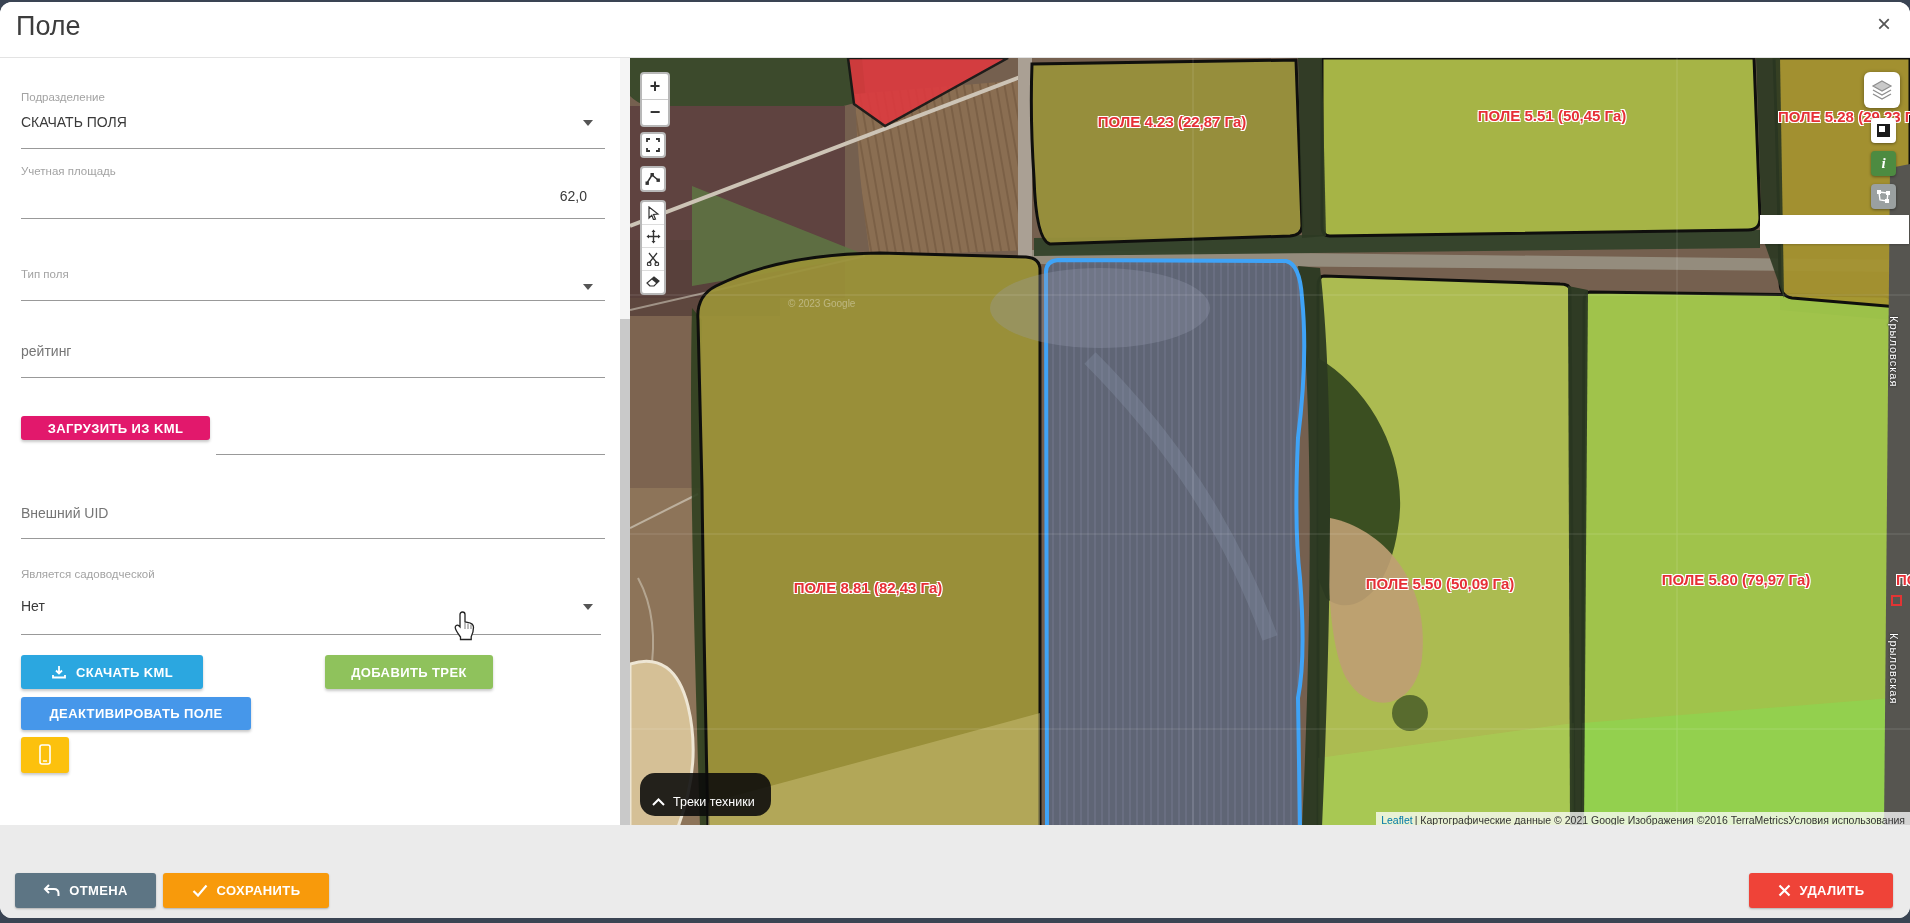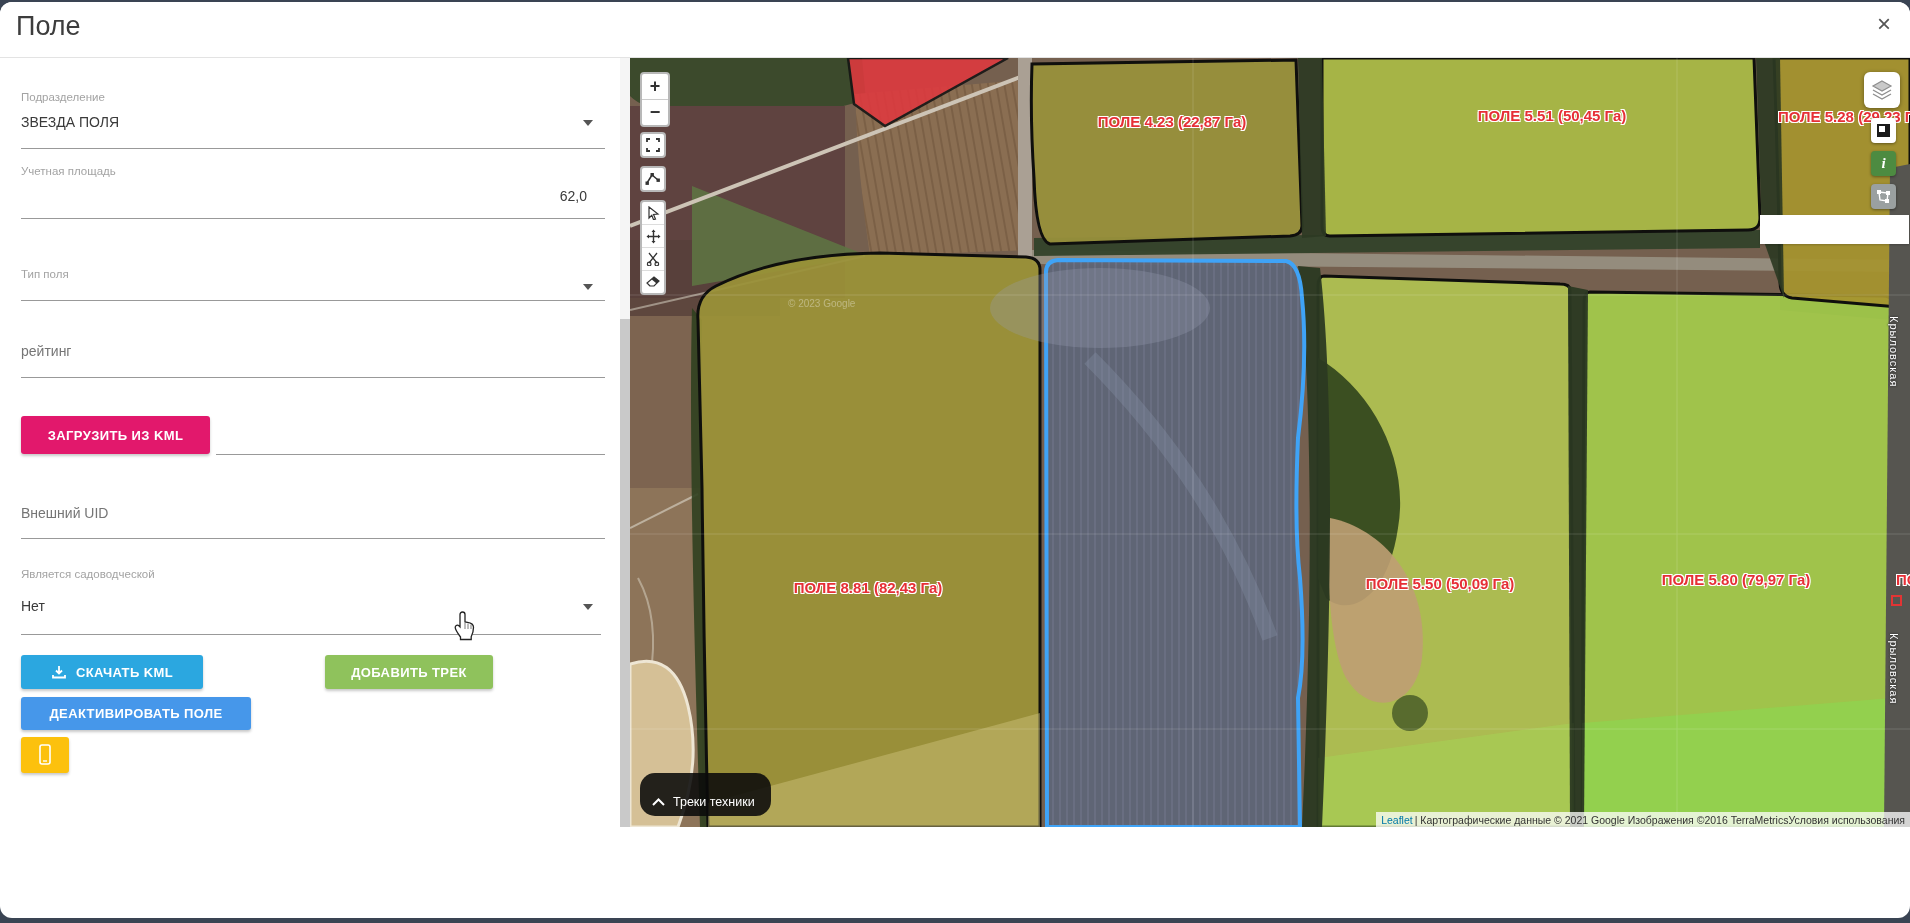--- a/index.html
+++ b/index.html
@@ -84,7 +84,7 @@
   <div class="form">
 
     <div class="flabel" style="left:21px;top:33px;">Подразделение</div>
-    <div class="fvalue" style="left:21px;top:56px;">ЗВЕЗДА ПОЛЯ</div>
+    <div class="fvalue" style="left:21px;top:56px;">СКАЧАТЬ ПОЛЯ</div>
     <div class="dd" style="left:583px;top:62px;"></div>
     <div class="uline" style="left:21px;top:90px;width:584px;"></div>
 

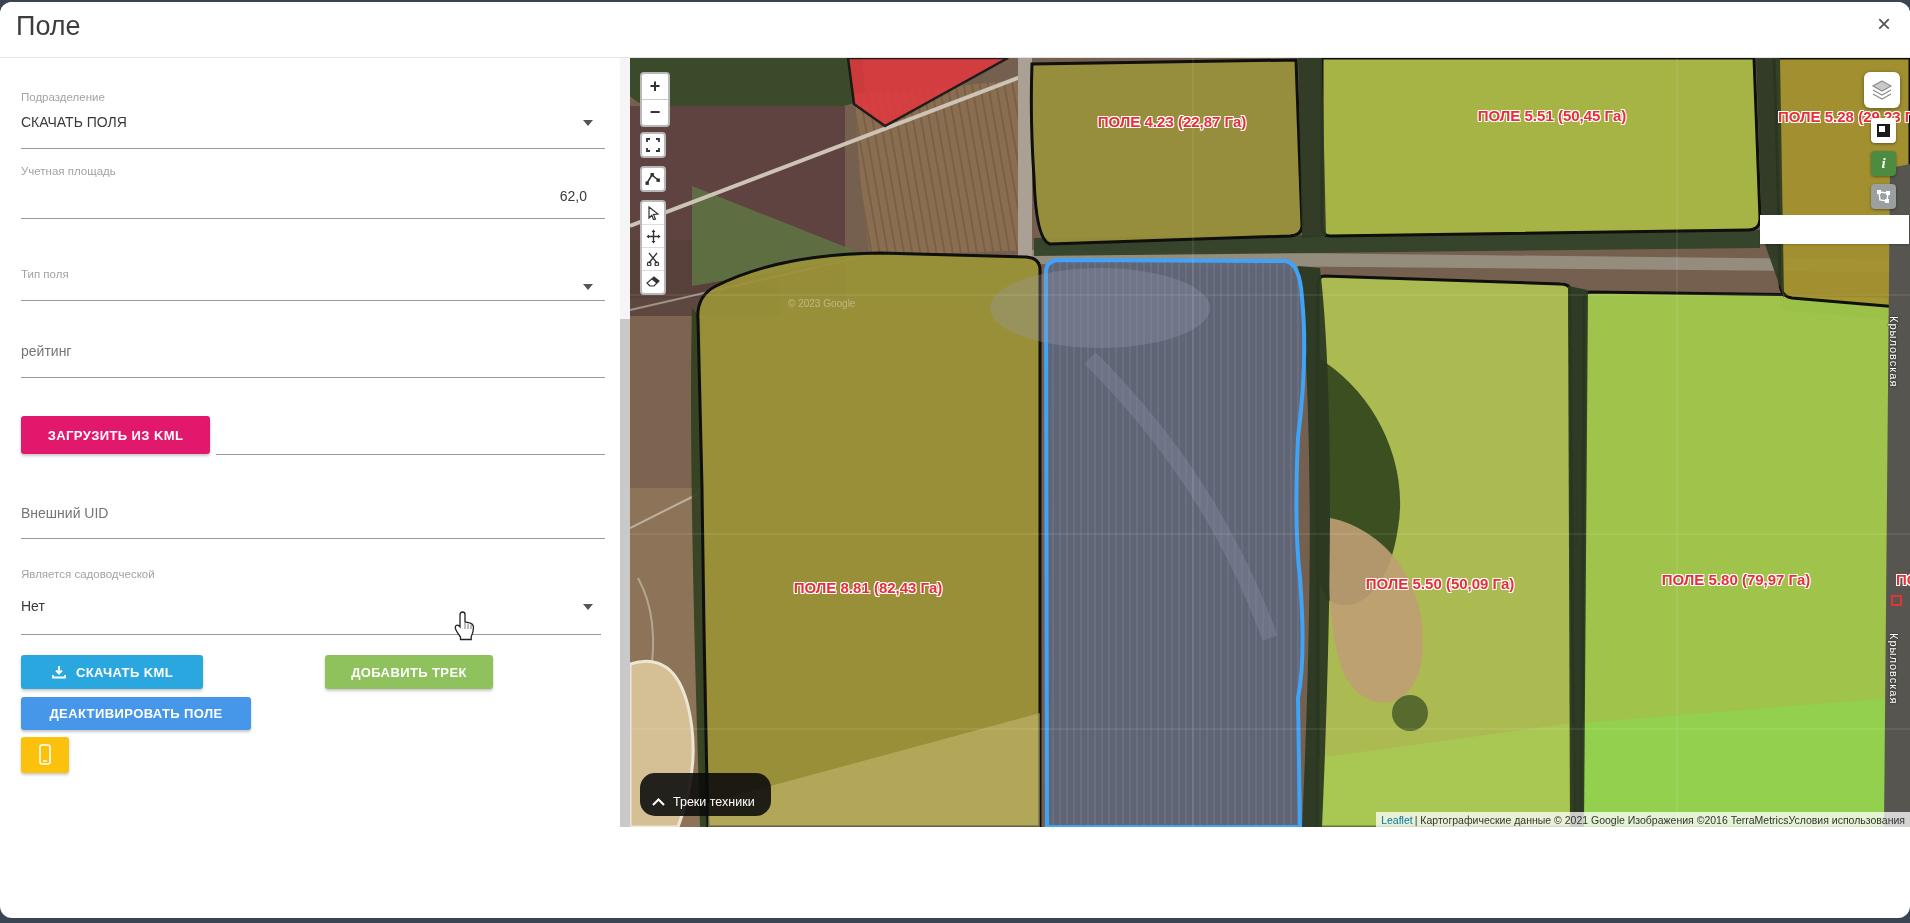--- a/index.html
+++ b/index.html
@@ -100,7 +100,7 @@
     <input class="fph" style="left: 21px; top: 285px; width: 400px;" placeholder="рейтинг">
     <div class="uline" style="left:21px;top:319px;width:584px;"></div>
 
-    <div class="btn" style="left:21px;top:358px;width:189px;height:38px;background:#e2186c;">ЗАГРУЗИТЬ ИЗ KML</div>
+    <div class="btn" style="left:21px;top:358px;width:189px;height:24px;background:#e2186c;">ЗАГРУЗИТЬ ИЗ KML</div>
     <div class="uline" style="left:216px;top:396px;width:389px;"></div>
 
     <input class="fph" style="left: 21px; top: 447px; width: 400px;" placeholder="Внешний UID">

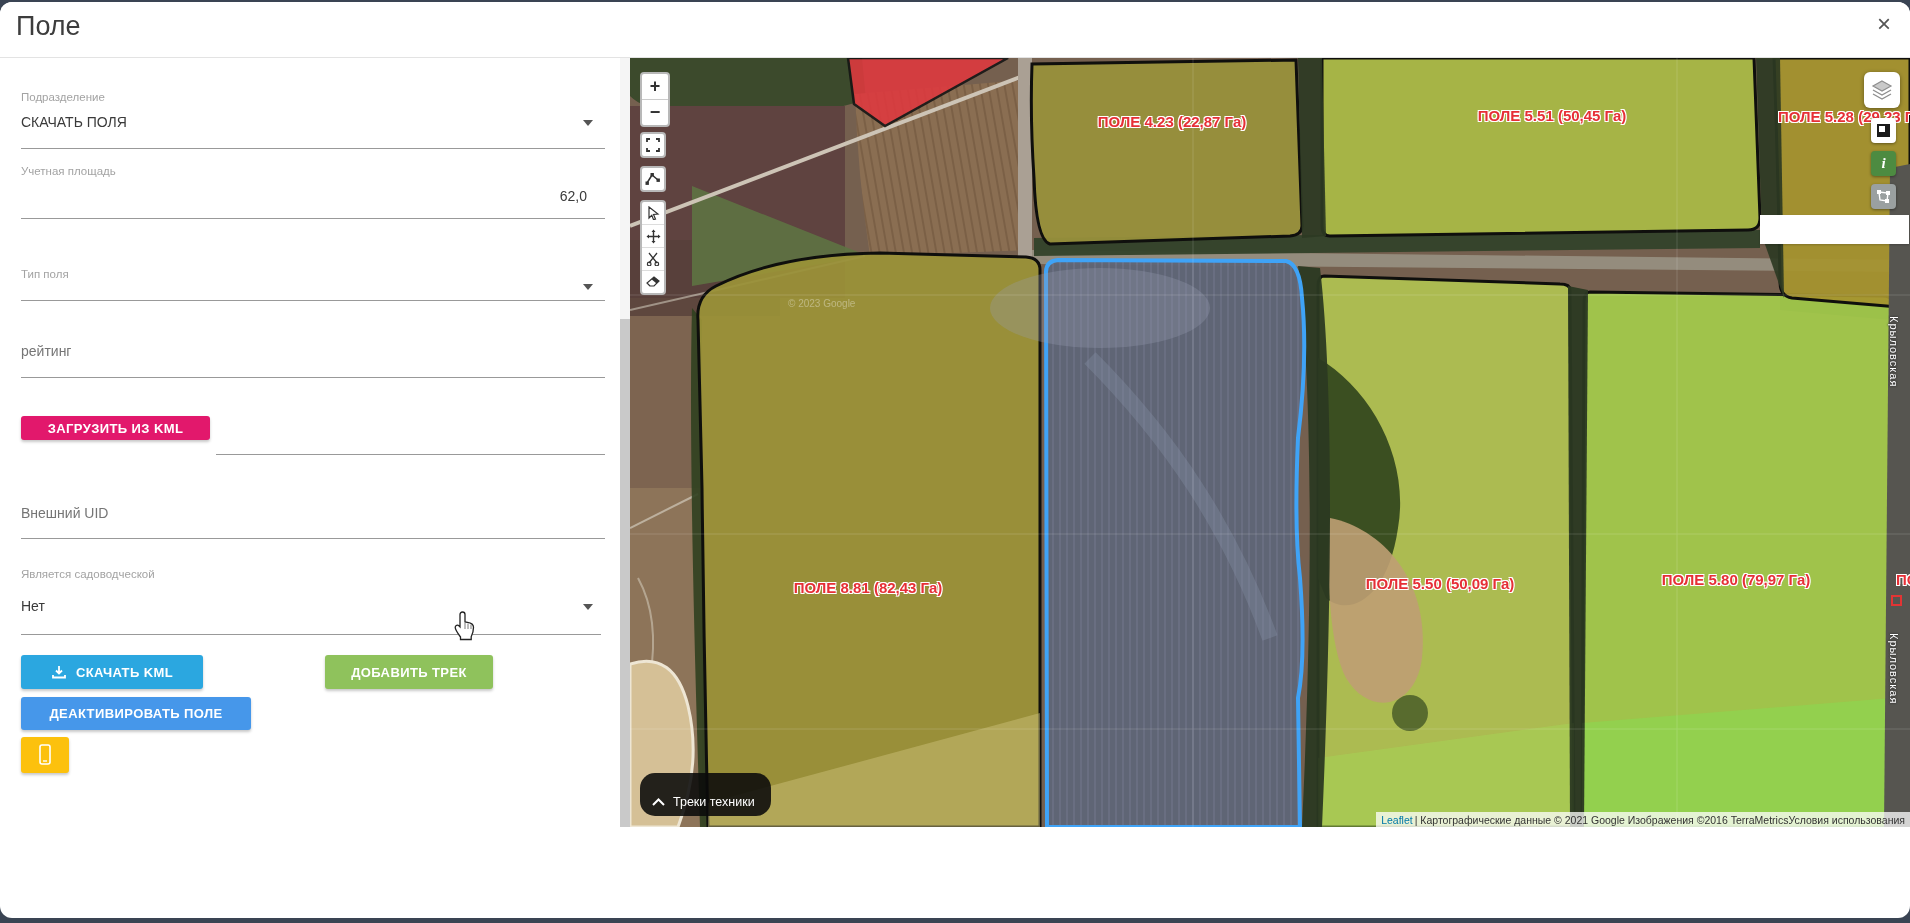--- a/index.html
+++ b/index.html
@@ -309,6 +309,27 @@
     </div>
   </div>
 
+  <div class="footer">
+    <div class="fbtn" style="left:15px;width:141px;background:#5d7584;">
+      <svg width="17" height="14" viewBox="0 0 17 14">
+        <path d="M6 1 L2 5 L6 9" fill="none" stroke="#fff" stroke-width="2"></path>
+        <path d="M2 5 H11 C14 5 15.5 7 15.5 9.5 V12" fill="none" stroke="#fff" stroke-width="2"></path>
+      </svg>
+      <span>ОТМЕНА</span>
+    </div>
+    <div class="fbtn" style="left:163px;width:166px;background:#f89a0b;">
+      <svg width="16" height="13" viewBox="0 0 16 13">
+        <path d="M1.5 7 L6 11.5 L14.5 1.5" fill="none" stroke="#fff" stroke-width="2.2"></path>
+      </svg>
+      <span>СОХРАНИТЬ</span>
+    </div>
+    <div class="fbtn" style="right:17px;width:144px;background:#ef4338;">
+      <svg width="13" height="13" viewBox="0 0 13 13">
+        <path d="M1.5 1.5 L11.5 11.5 M11.5 1.5 L1.5 11.5" stroke="#fff" stroke-width="2.2"></path>
+      </svg>
+      <span>УДАЛИТЬ</span>
+    </div>
+  </div>
 
 </div>
 

